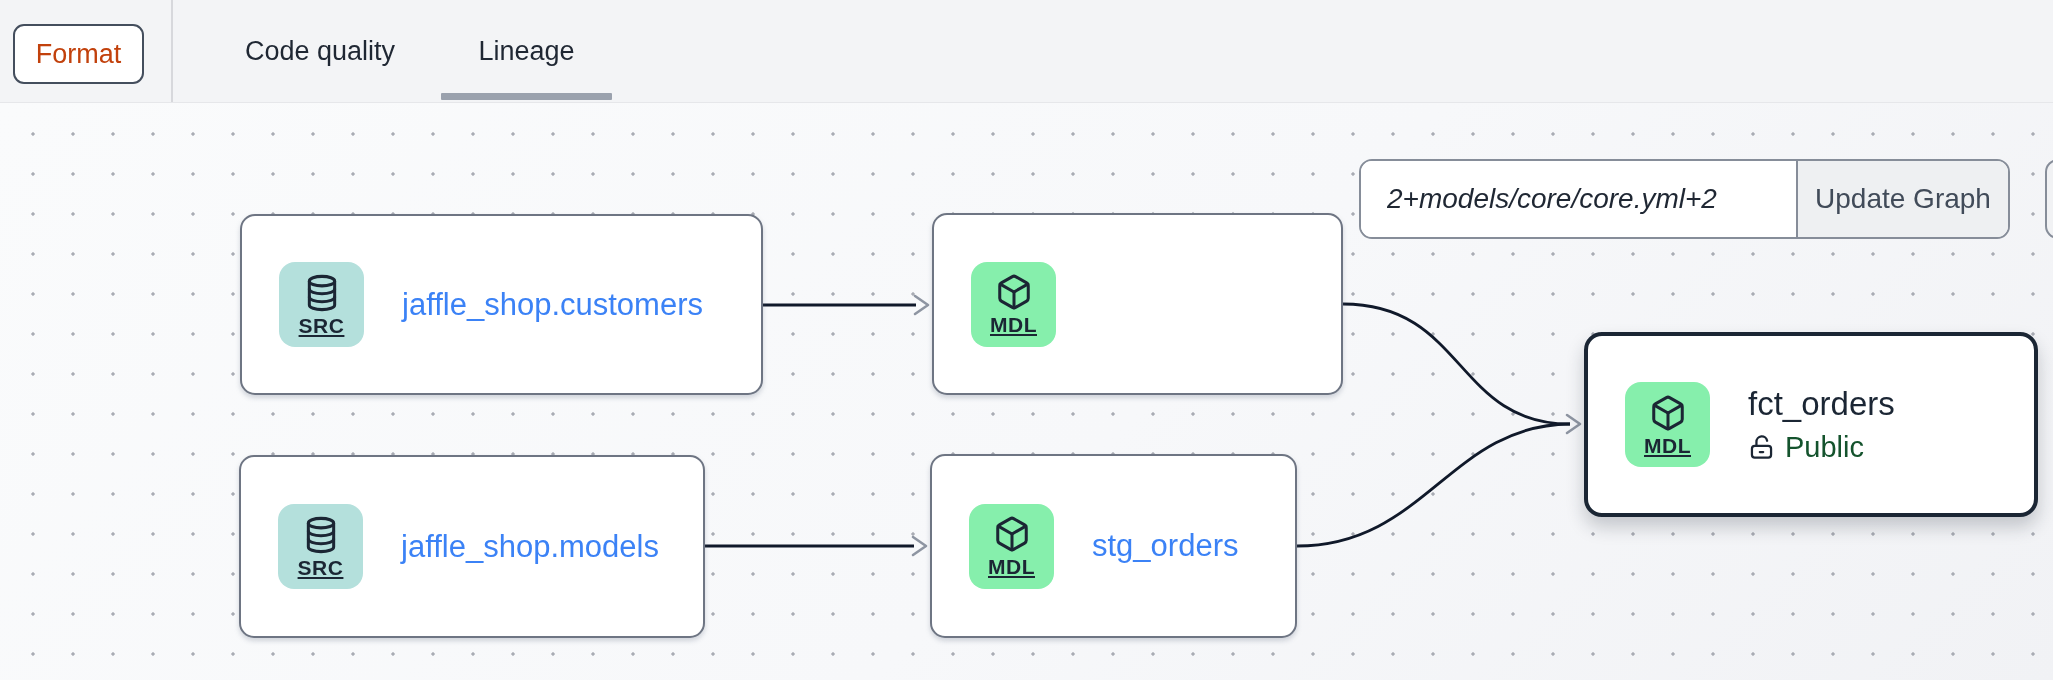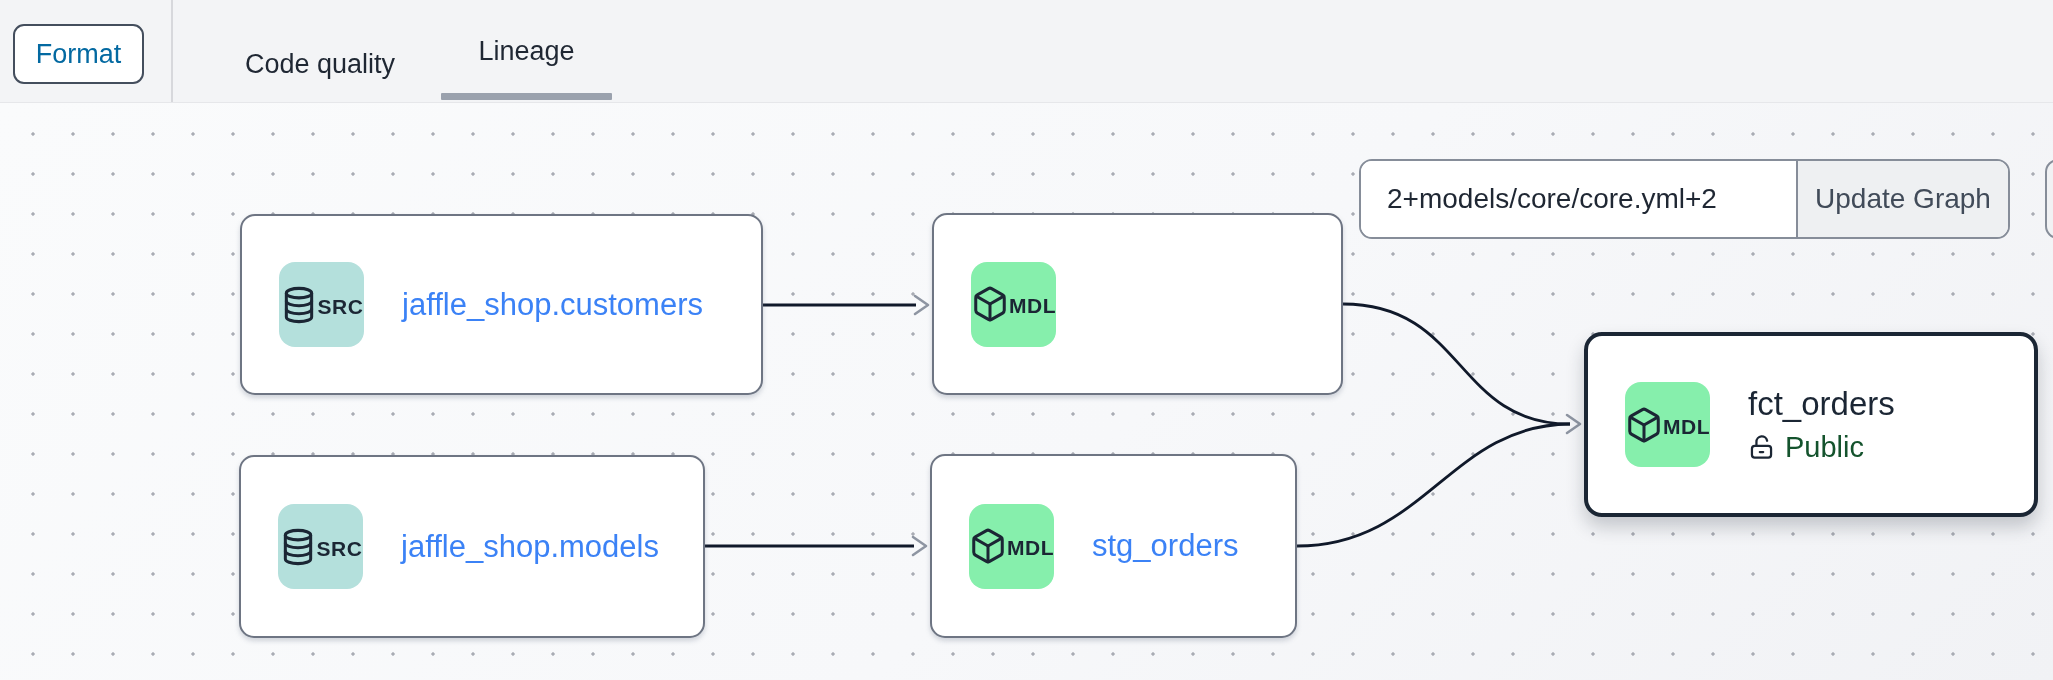--- a/index.html
+++ b/index.html
@@ -18,7 +18,7 @@
     position:absolute;left:13px;top:24px;width:131px;height:60px;
     background:#ffffff;border:2.5px solid #444e5d;border-radius:11px;
     display:flex;align-items:center;justify-content:center;
-    font-size:27px;font-weight:500;color:#0369a1;cursor:pointer;box-sizing:border-box;
+    font-size:27px;font-weight:500;color:#c2410c;cursor:pointer;box-sizing:border-box;
   }
   .topbar-divider{
     position:absolute;left:171px;top:0;width:2px;height:102px;background:#d7d8dc;

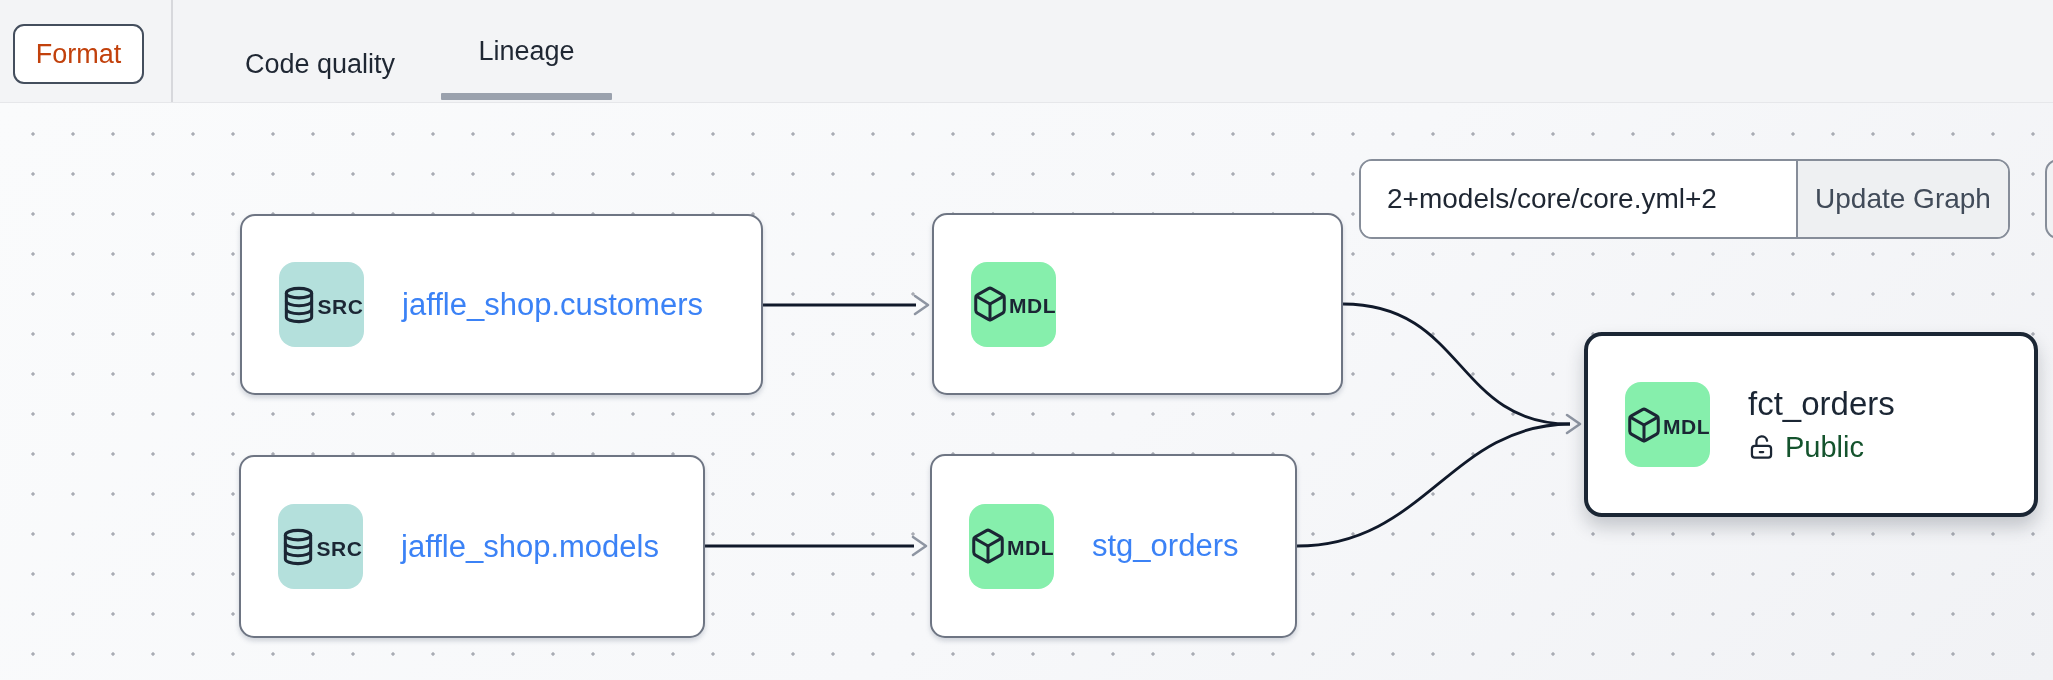--- a/index.html
+++ b/index.html
@@ -28,7 +28,7 @@
     display:flex;align-items:center;justify-content:center;
     font-size:27px;color:#1f2733;cursor:pointer;
   }
-  .tab-code{left:203px;width:234px;margin-top:13px;}
+  .tab-code{left:203px;width:234px;}
   .tab-lineage{left:441px;width:171px;}
   .tab.active::after{
     content:"";position:absolute;left:0;right:0;bottom:2px;height:7px;

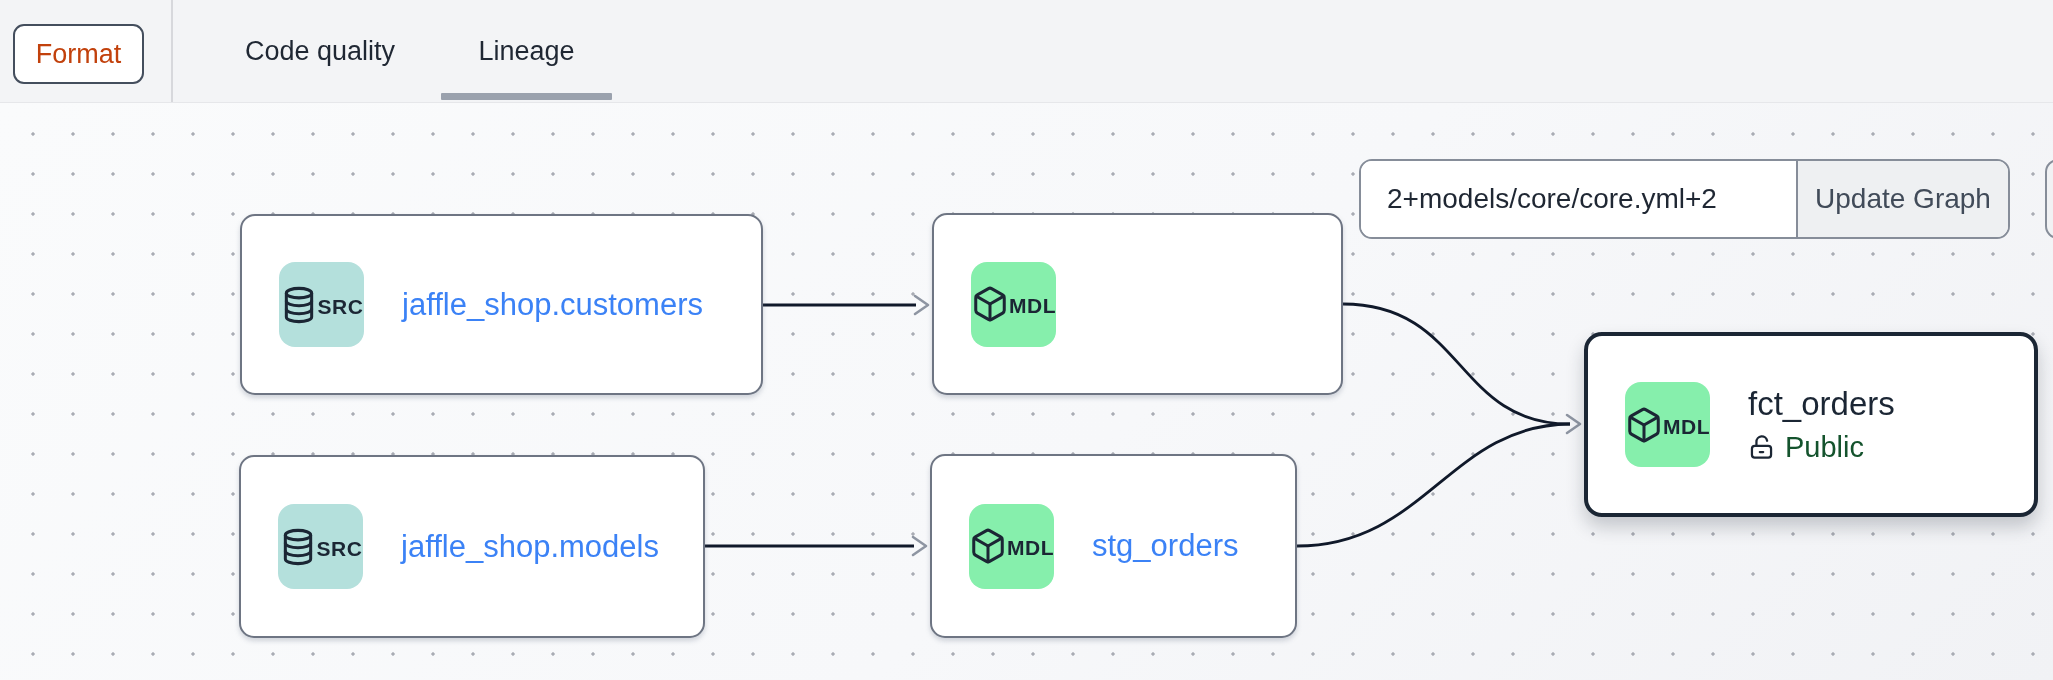--- a/index.html
+++ b/index.html
@@ -92,7 +92,7 @@
   .selector-input{
     flex:1;border:none;outline:none;background:#ffffff;
     font-family:"Liberation Sans",sans-serif;font-size:28px;color:#1f2733;
-    padding:0 0 0 26px;min-width:0;
+    padding:0 0 0 26px;min-width:0;font-style:italic;
   }
   .update-btn{
     flex:none;width:212px;background:#eef0f2;border:none;border-left:2.5px solid #868d99;

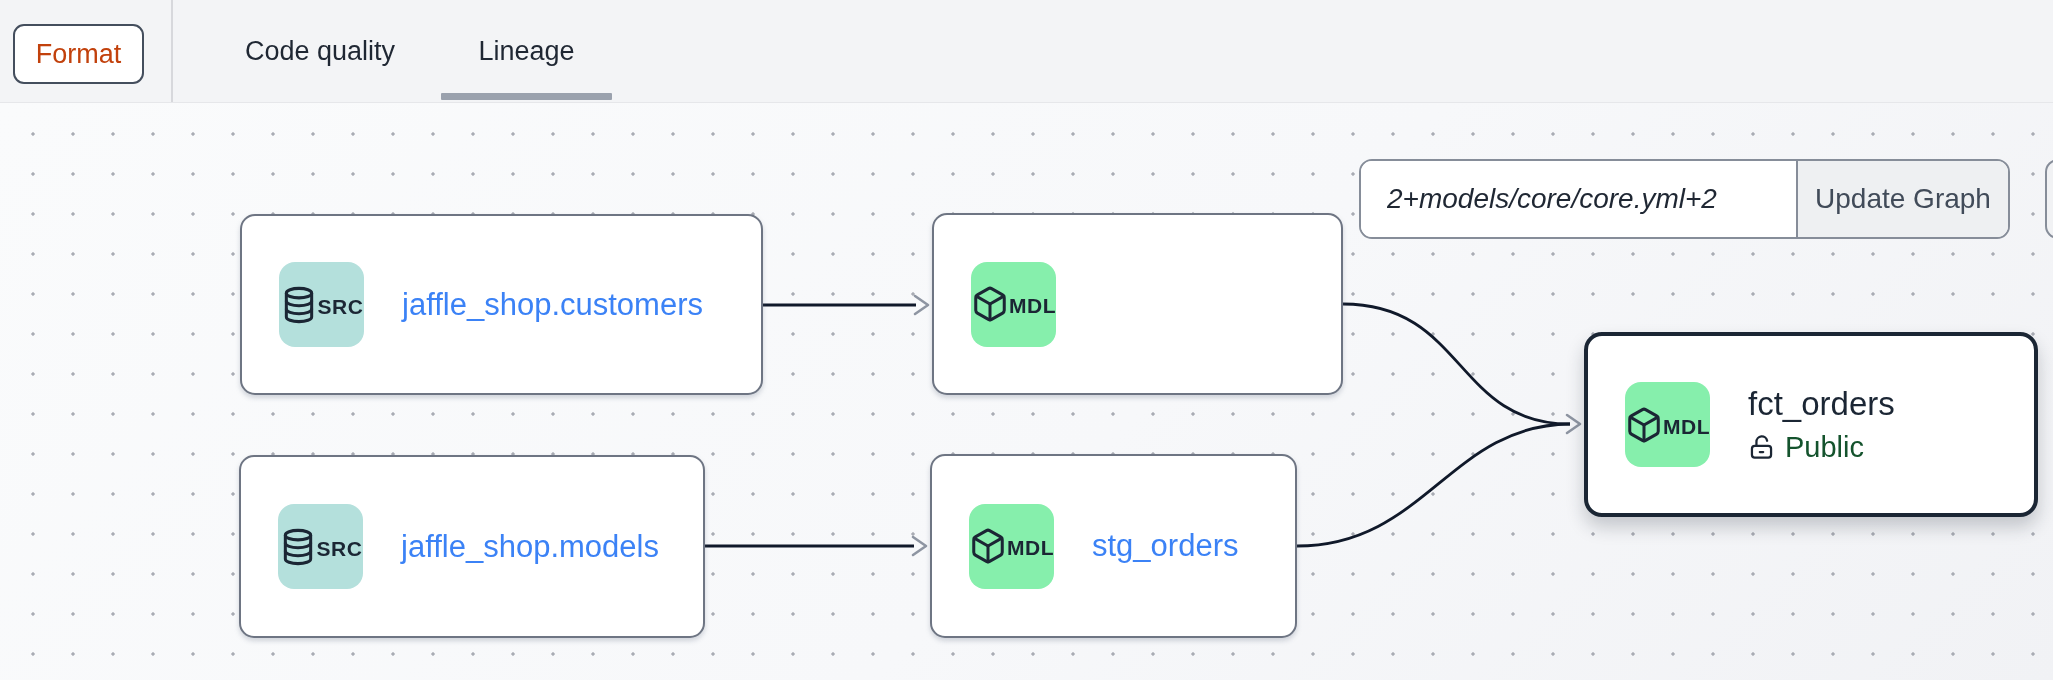--- a/index.html
+++ b/index.html
@@ -64,8 +64,9 @@
   }
   .badge{
     width:85px;height:85px;border-radius:16px;flex:none;
-    display:flex;flex-direction:row;align-items:center;justify-content:center;
+    display:flex;flex-direction:column;align-items:center;justify-content:center;
     color:#1b2634;
+    text-decoration:underline;
   }
   .badge.src{background:#b4e0dc;}
   .badge.mdl{background:#86efac;}

